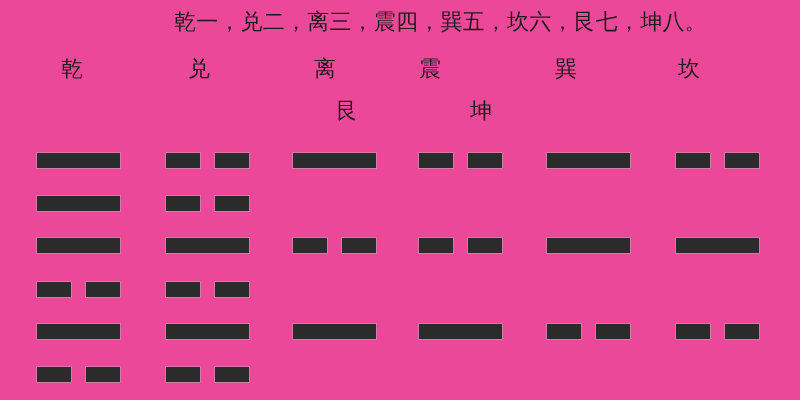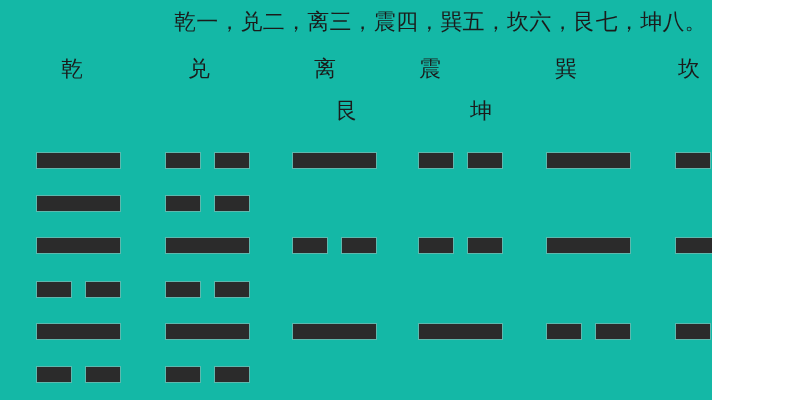--- a/index.html
+++ b/index.html
@@ -4,8 +4,8 @@
 <style>
   html,body{margin:0;padding:0;background:#ffffff;}
   .canvas{
-    position:relative;width:712px;height:400px;overflow:hidden;
-    background:#14b8a6;color:#1a1a1a;
+    position:relative;width:800px;height:400px;overflow:hidden;
+    background:#ec4899;color:#1a1a1a;
     font-family:"Liberation Sans", sans-serif;
   }
   .title{

